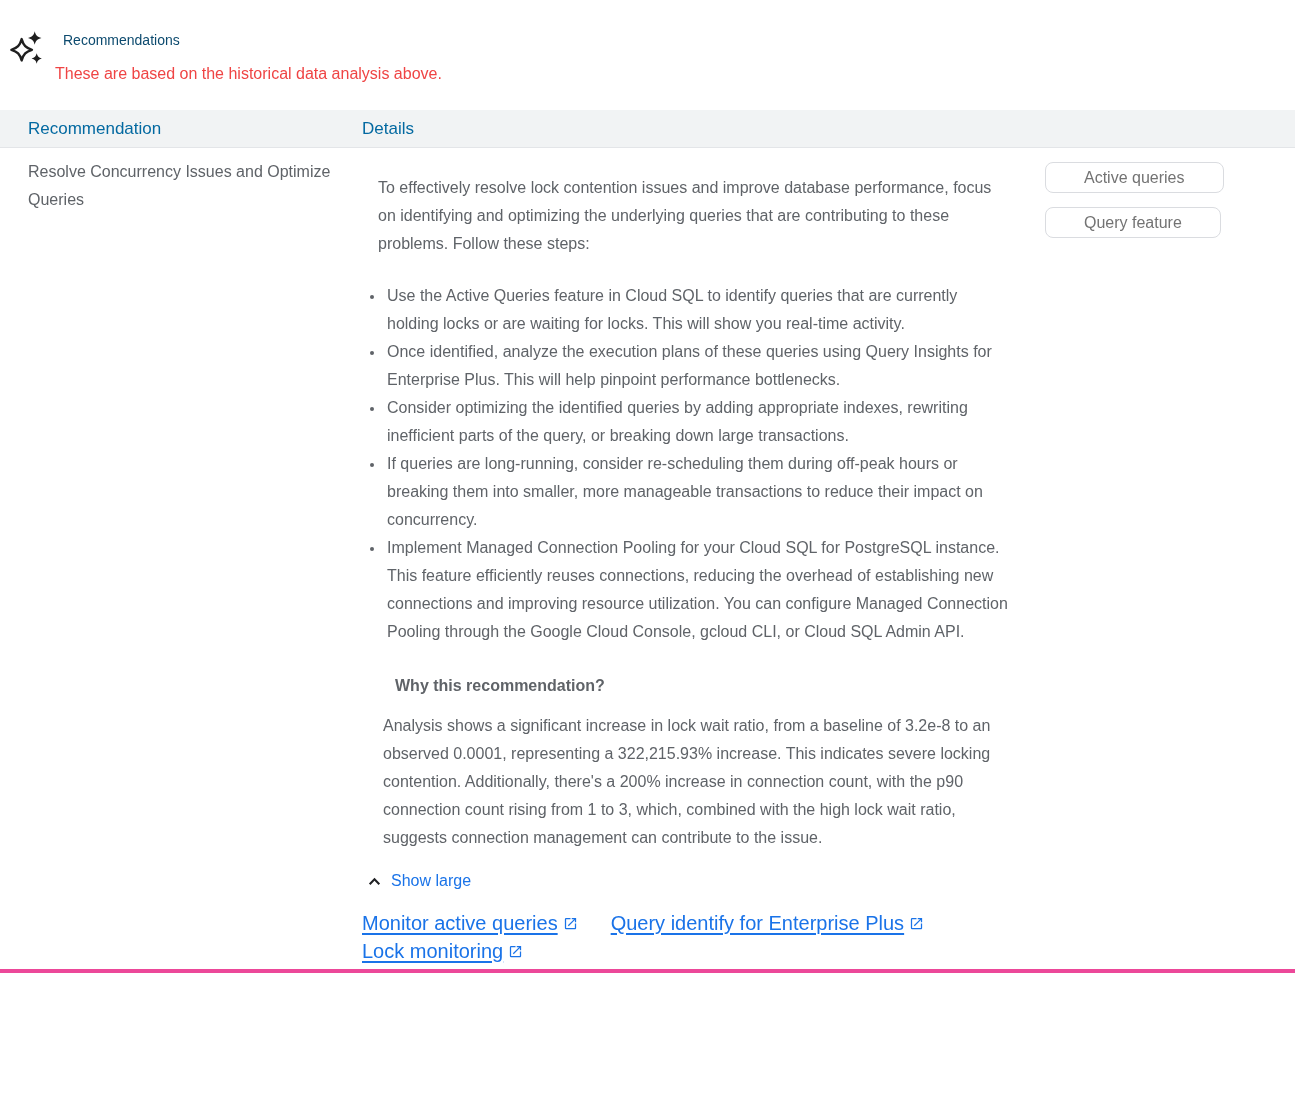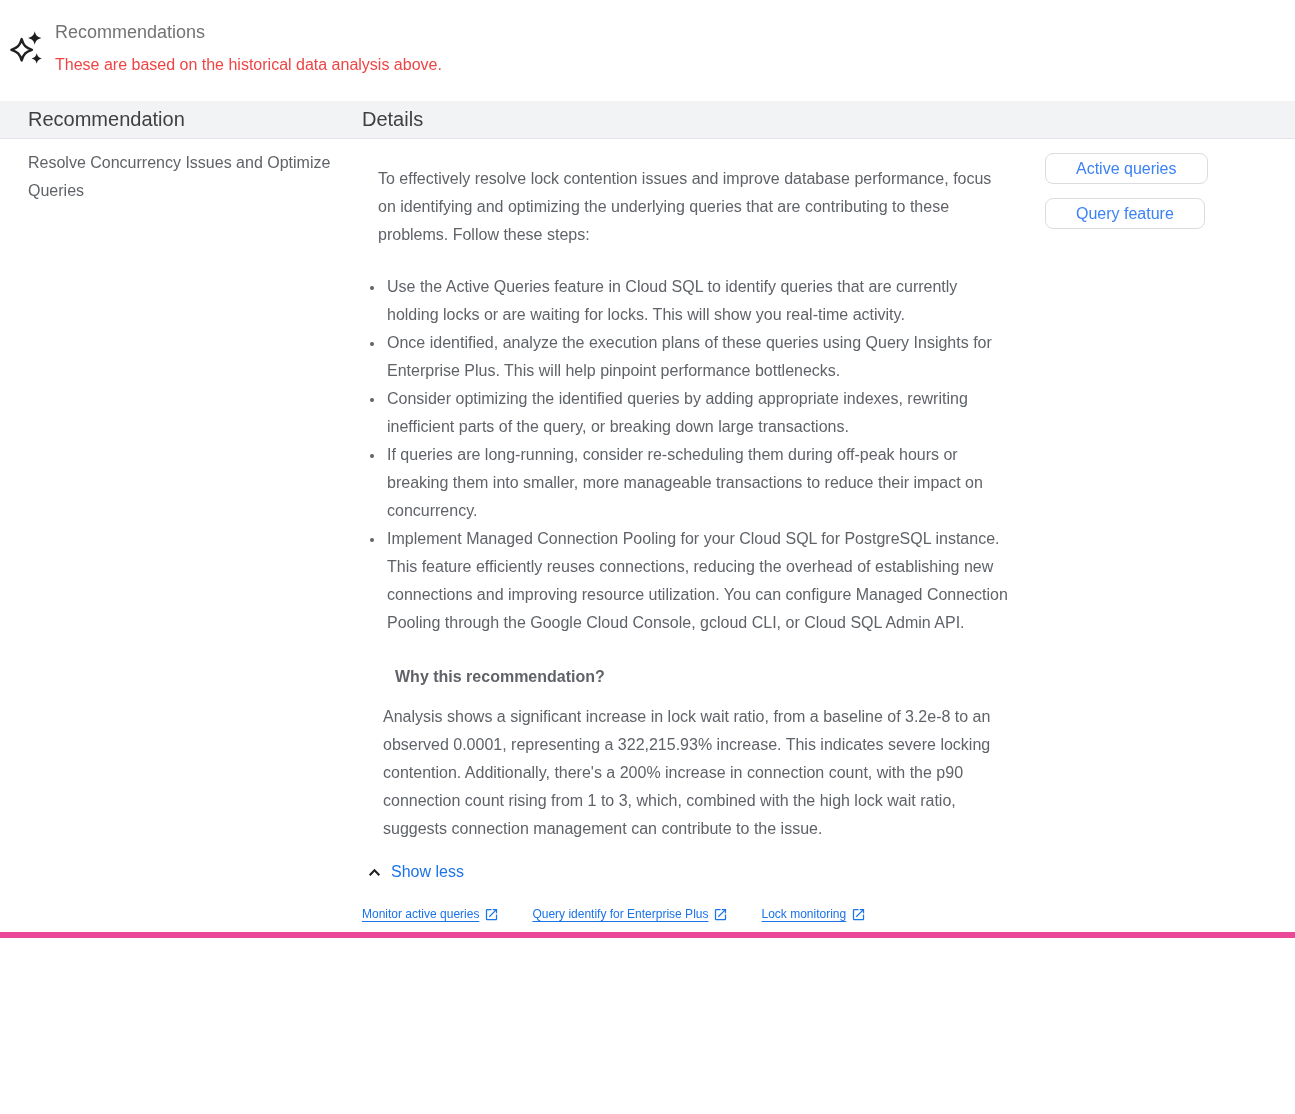--- a/index.html
+++ b/index.html
@@ -29,10 +29,10 @@
   }
   .header-text { margin-left: 8px; }
   .page-title {
-    font-size: 18px;
+    font-size: 14px;
     font-weight: 400;
-    color: #737373;
-    margin: 0;
+    color: #0c4a6e;
+    margin: 8px;
     line-height: 30px;
   }
   .page-subtitle {

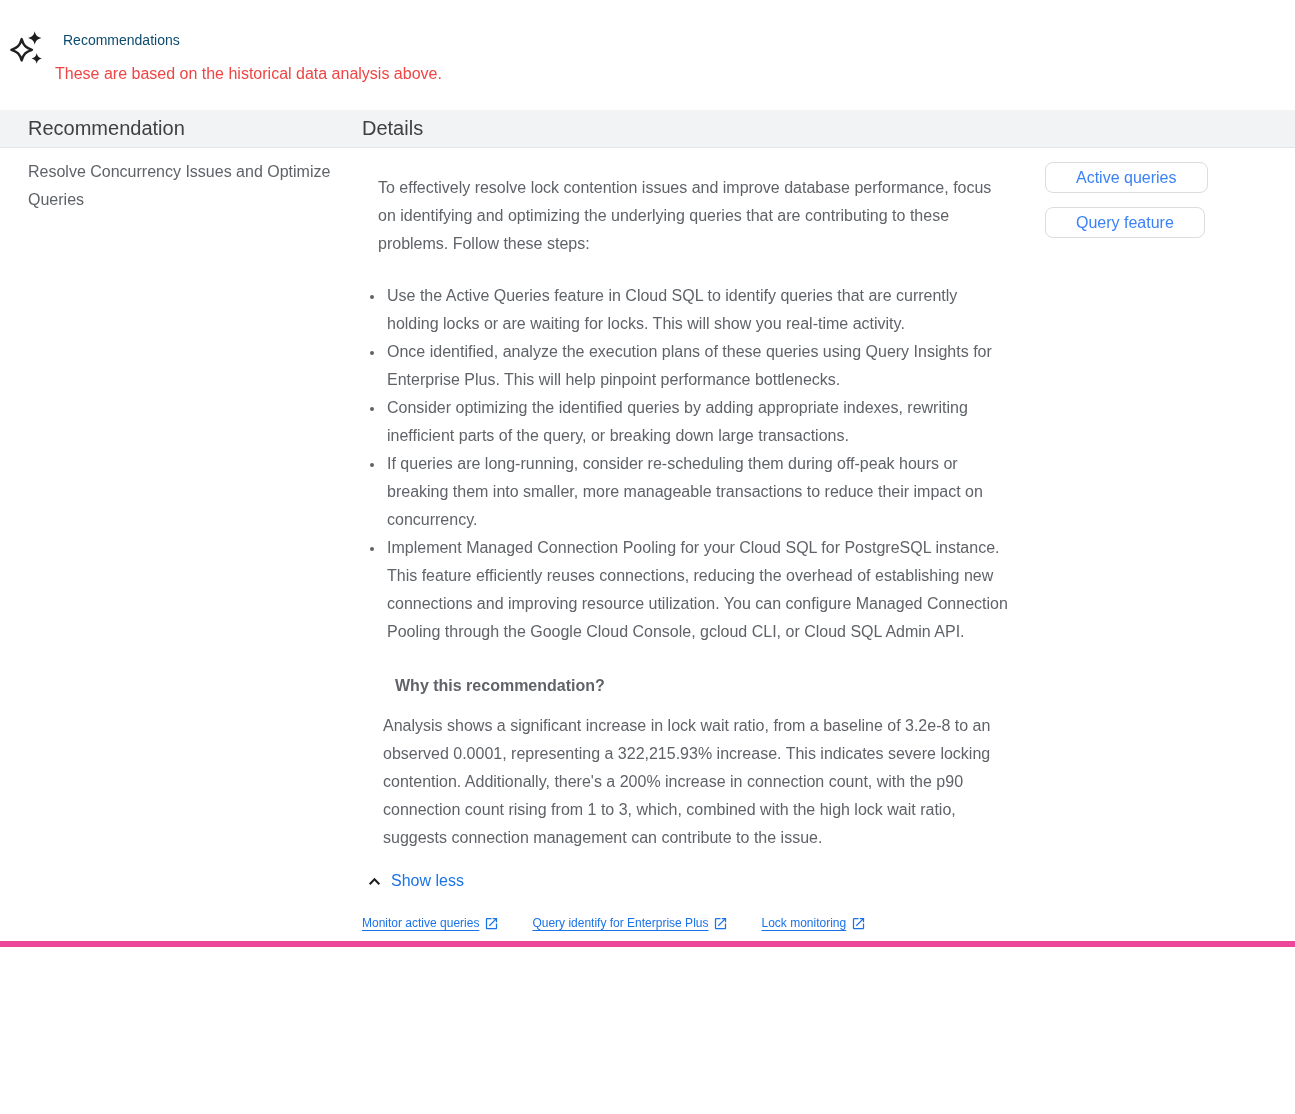--- a/index.html
+++ b/index.html
@@ -54,9 +54,9 @@
     border-bottom: 1px solid #e3e5e8;
   }
   .th {
-    font-size: 20px;
+    font-size: 17px;
     font-weight: 500;
-    color: #404040;
+    color: #0369a1;
   }
   .trow {
     display: grid;

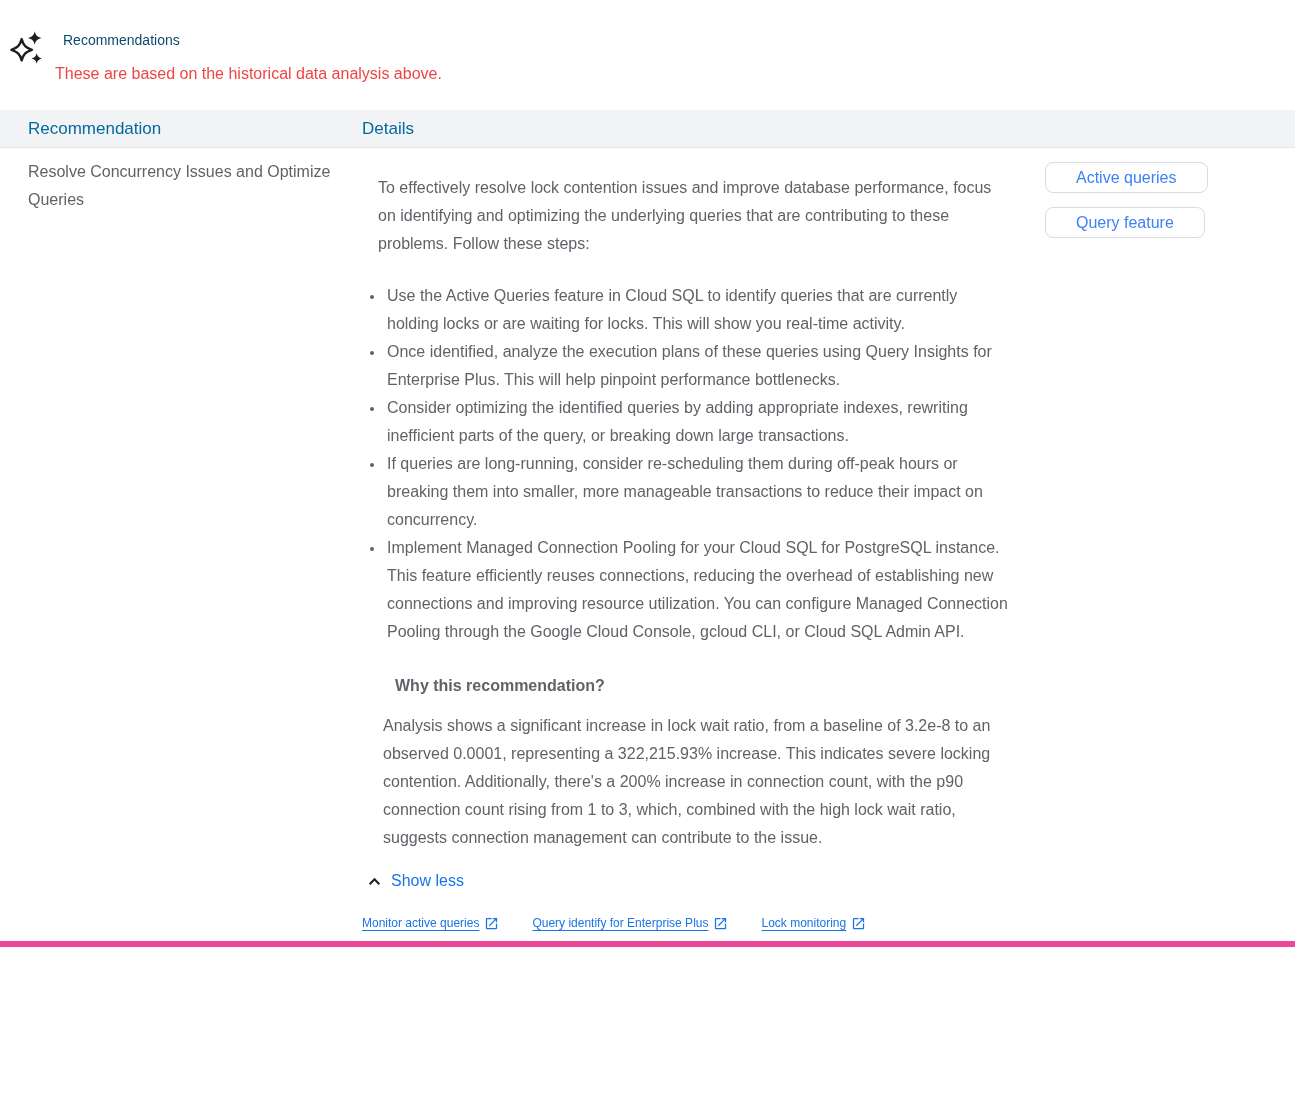--- a/index.html
+++ b/index.html
@@ -62,7 +62,7 @@
     display: grid;
     grid-template-columns: 334px 648px 1fr;
     padding: 10px 0 4px 28px;
-    border-bottom: 6px solid #ec4899;
+    border-bottom: 4px solid #ec4899;
   }
   .cell { font-size: 16px; line-height: 28px; color: #5f6368; }
   .rec-name { padding-right: 24px; }

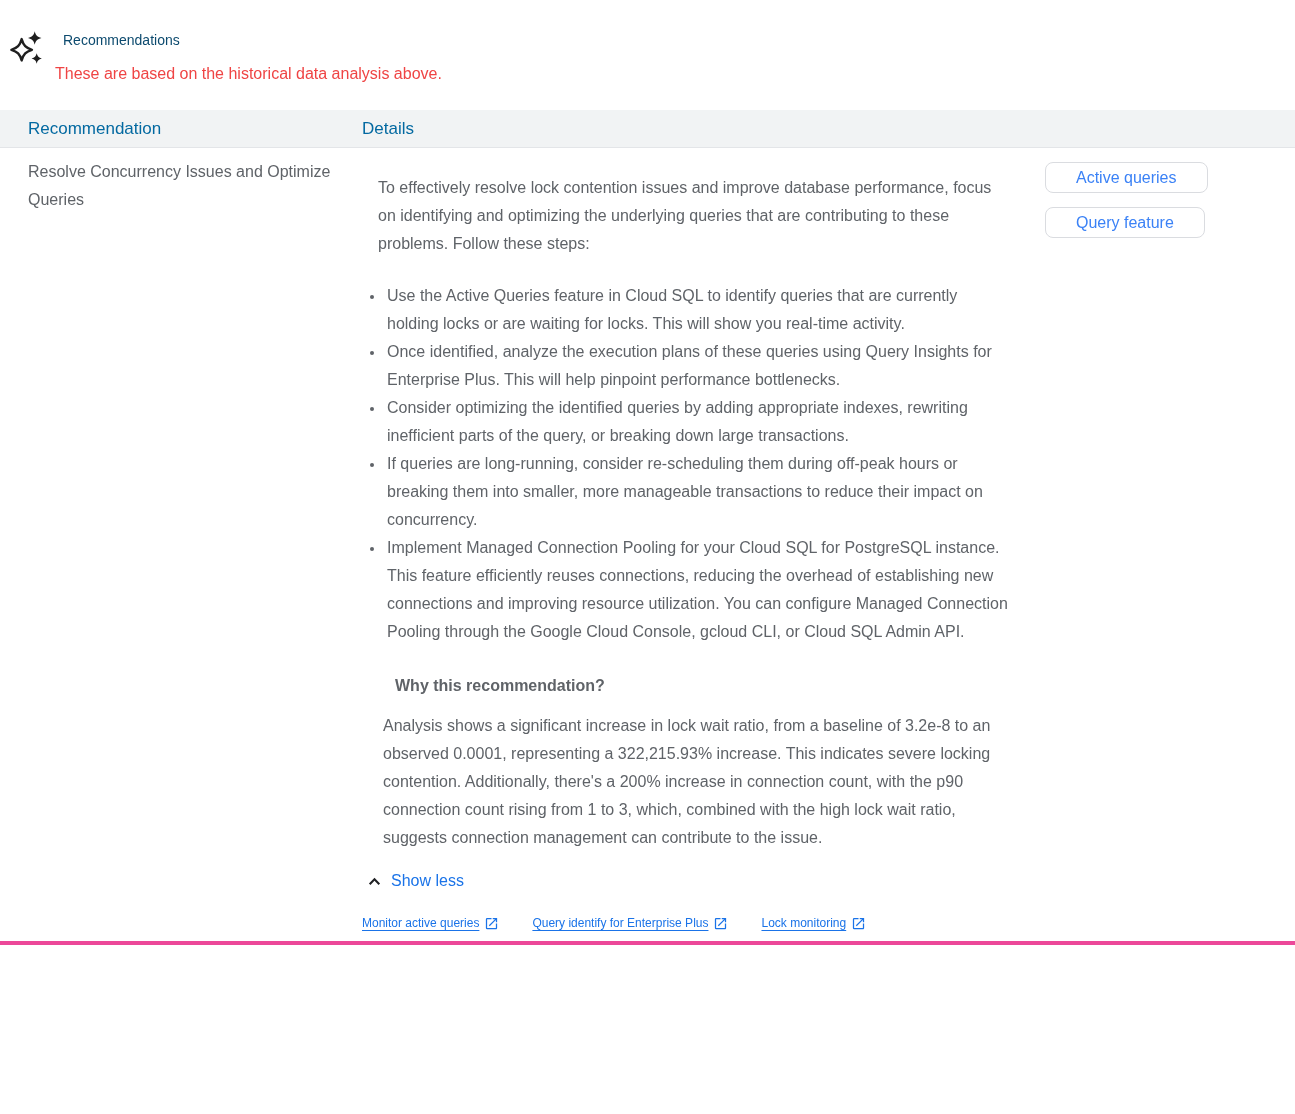--- a/index.html
+++ b/index.html
@@ -131,14 +131,14 @@
     align-items: center;
     justify-content: center;
     height: 31px;
-    padding: 0 30px;
+    padding: 0 38px;
     background: #fff;
     border: 1px solid #dadce0;
     border-radius: 8px;
     font-family: "Liberation Sans", sans-serif;
     font-size: 16px;
     font-weight: 500;
-    color: #3b82f6;
+    color: #737373;
     cursor: pointer;
     white-space: nowrap;
   }

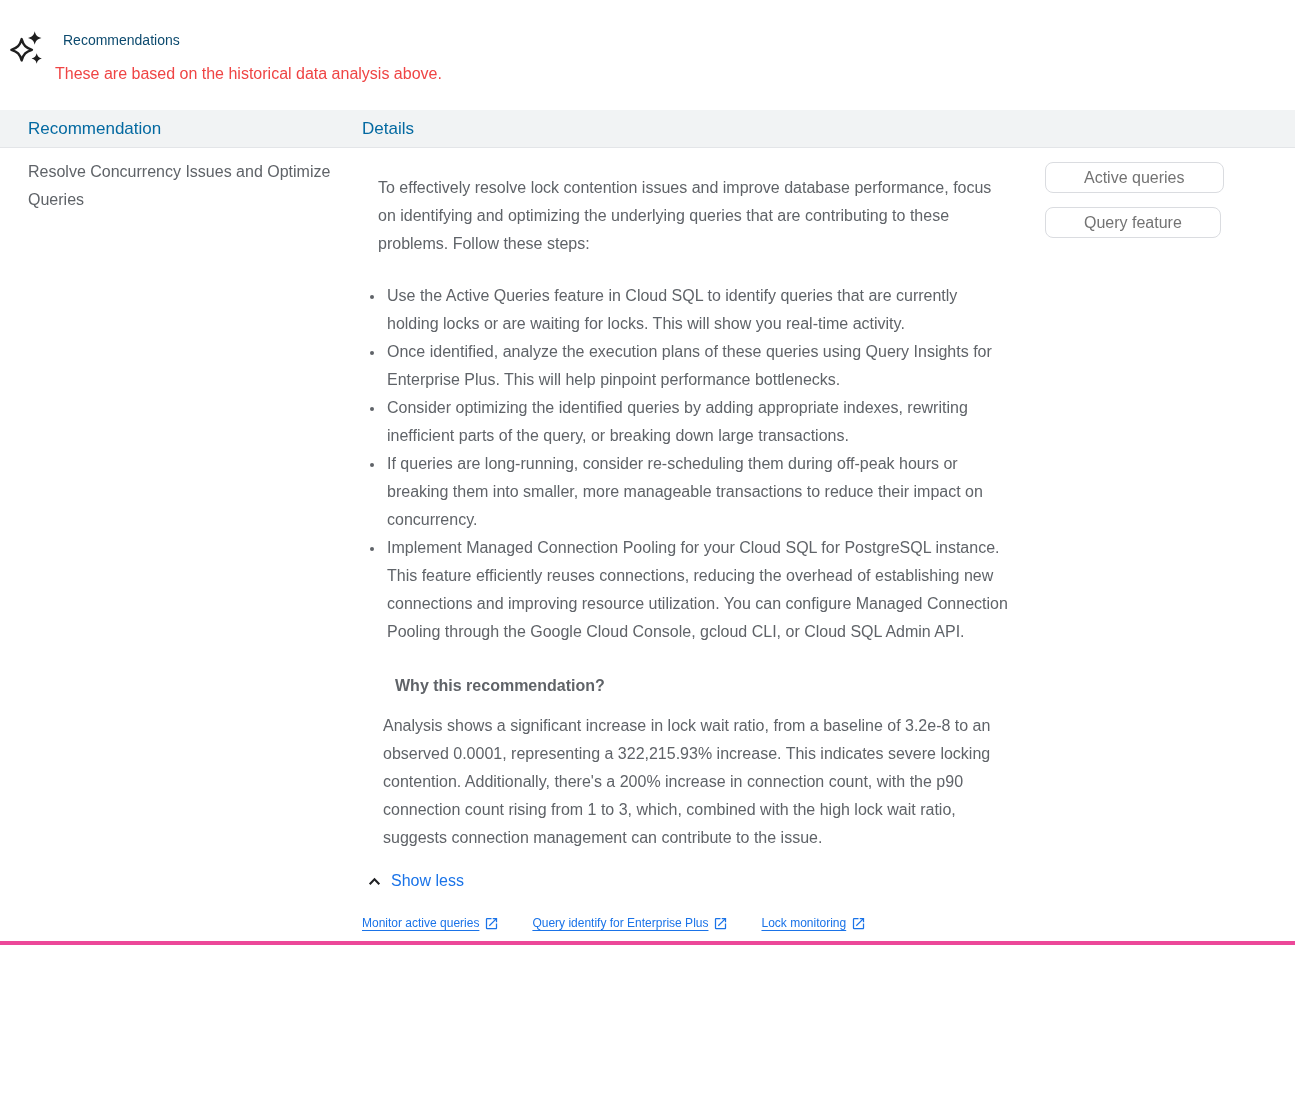--- a/index.html
+++ b/index.html
@@ -195,7 +195,7 @@
               <path d="M12 7.4l-7 7 1.9 1.9 5.1-5.1 5.1 5.1 1.9-1.9z" fill="#202124"></path>
             </svg>
           </span>
-          <span>Show less</span>
+          <span>Show large</span>
         </button>
 
         <div class="links-row">

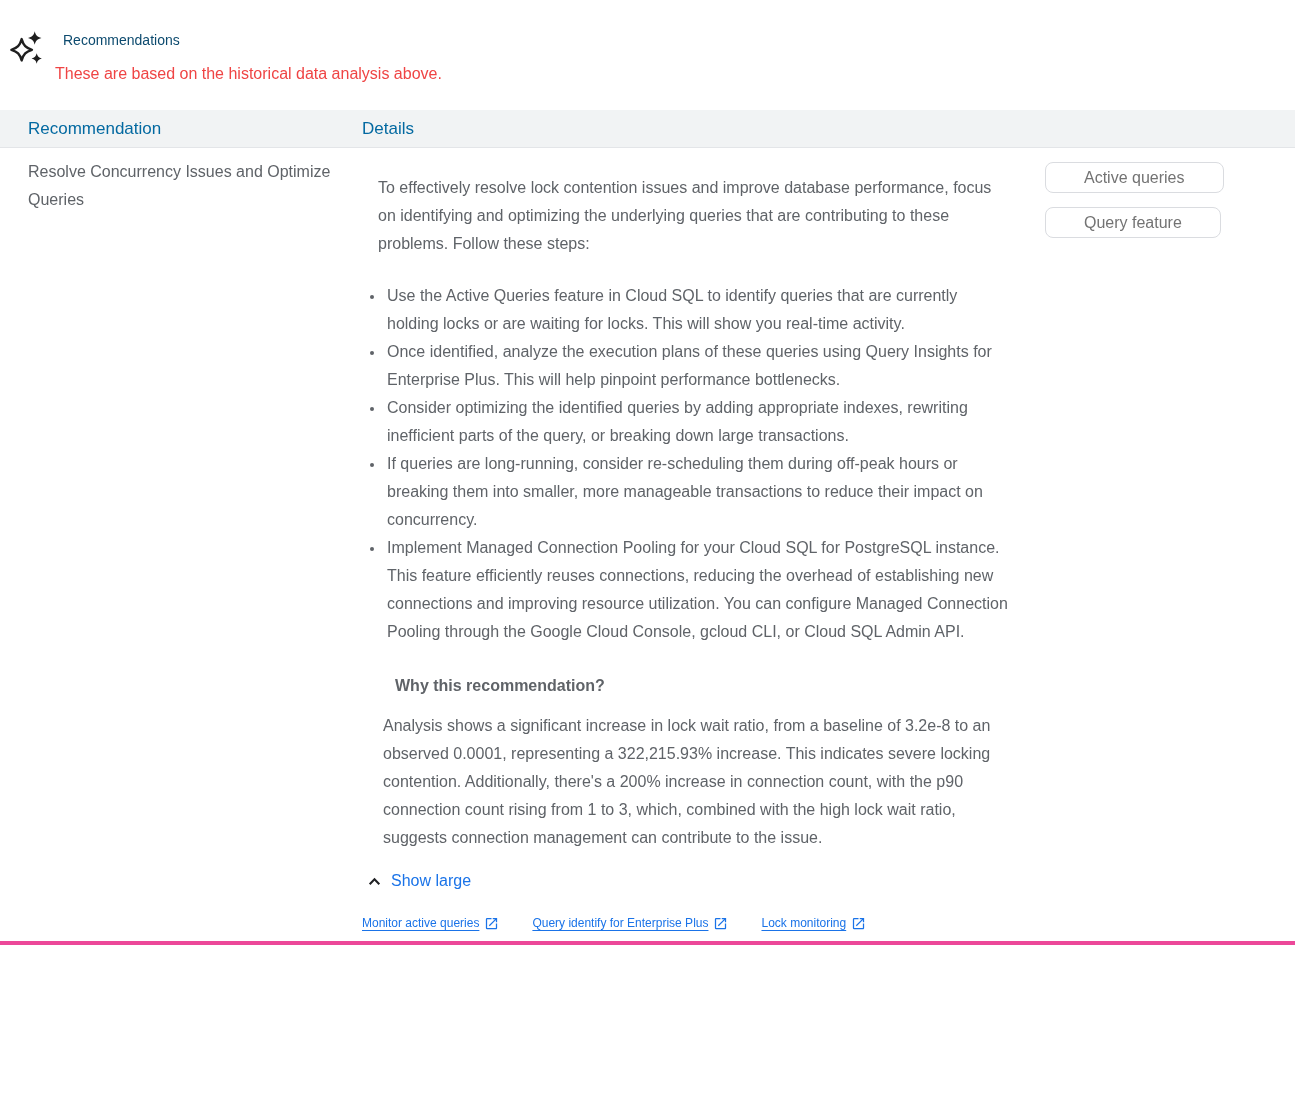--- a/index.html
+++ b/index.html
@@ -110,7 +110,7 @@
     align-items: center;
     gap: 5px;
     color: #1a73e8;
-    font-size: 12px;
+    font-size: 20px;
     line-height: 28px;
     text-decoration: none;
     cursor: pointer;

